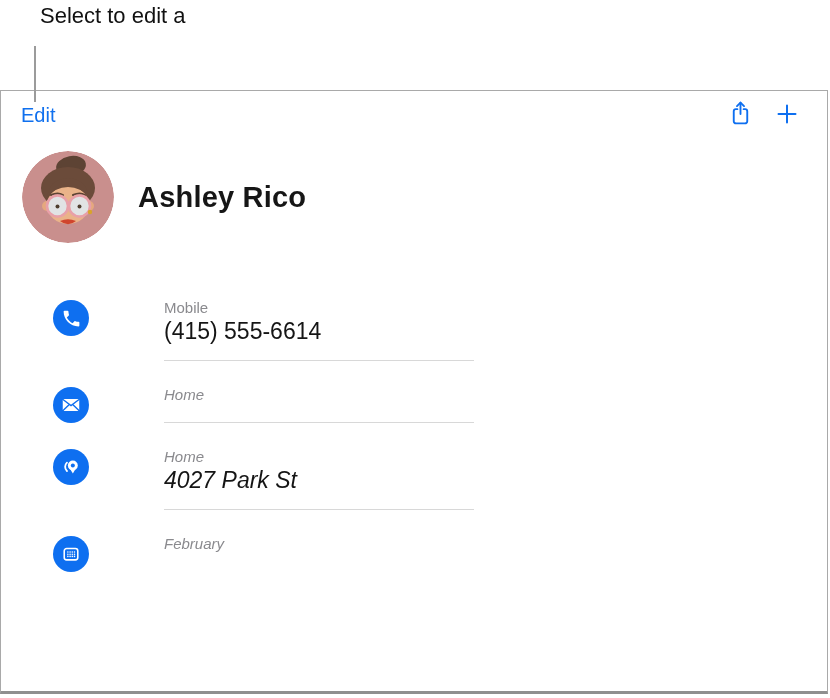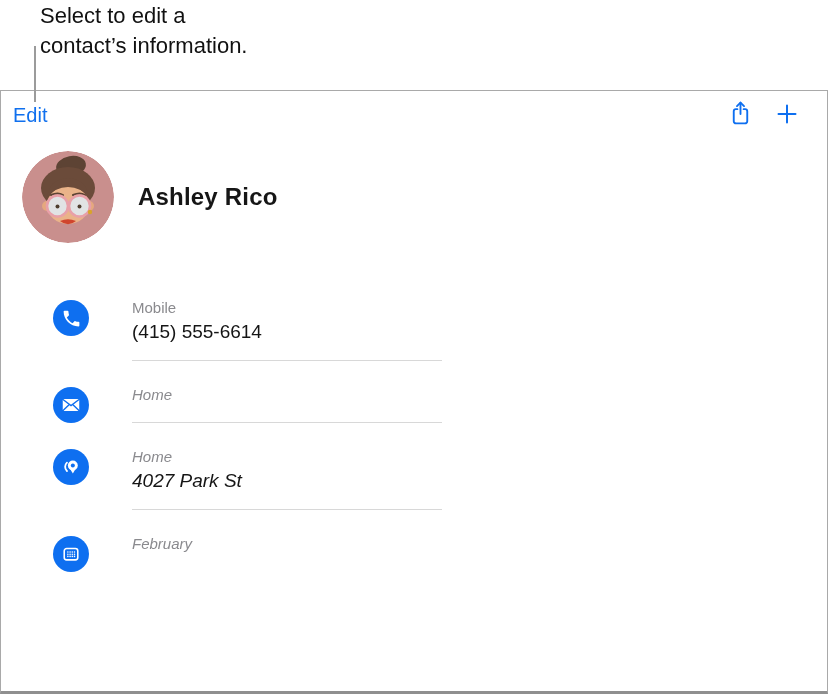--- a/index.html
+++ b/index.html
@@ -46,7 +46,6 @@
 
   <div class="callout">
     <div>Select to edit a</div>
-    <div>contact’s information.</div>
   </div>
   <div class="callout-line"></div>
 

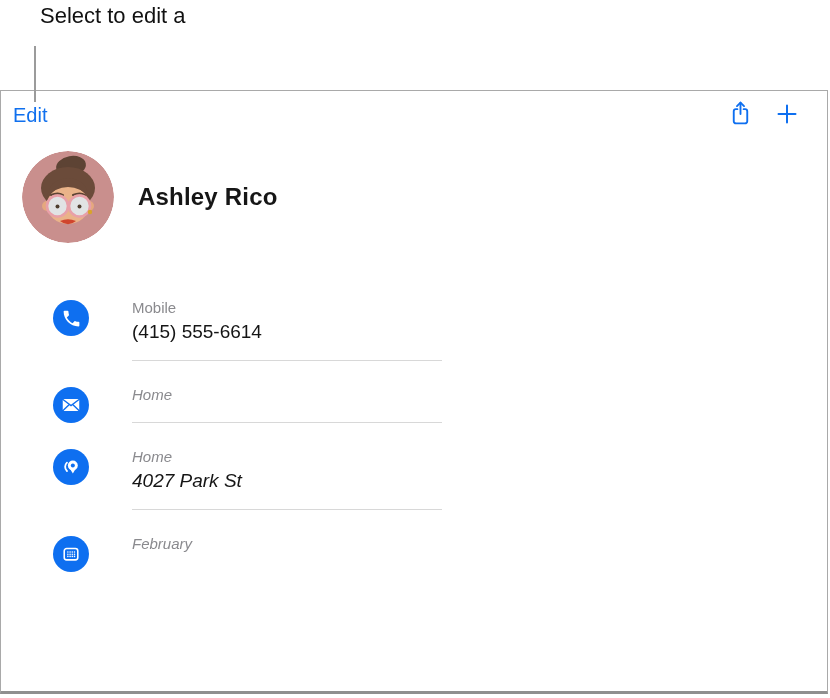--- a/index.html
+++ b/index.html
@@ -16,7 +16,7 @@
                 background:#fff; border:1px solid #a9a9a9; border-bottom:3px solid #8f8f8f; }
 
   .window-header { display:flex; justify-content:space-between; align-items:center;
-                   padding:11px 27px 0 12px; }
+                   padding:11px 27px 0 20px; }
   .edit-link { font-size:20px; color:#1070ee; cursor:pointer; }
   .header-actions { display:flex; align-items:center; gap:21px; }
   .icon-btn { width:26px; height:26px; display:flex; align-items:center; justify-content:center; cursor:pointer; background:none; border:none; }

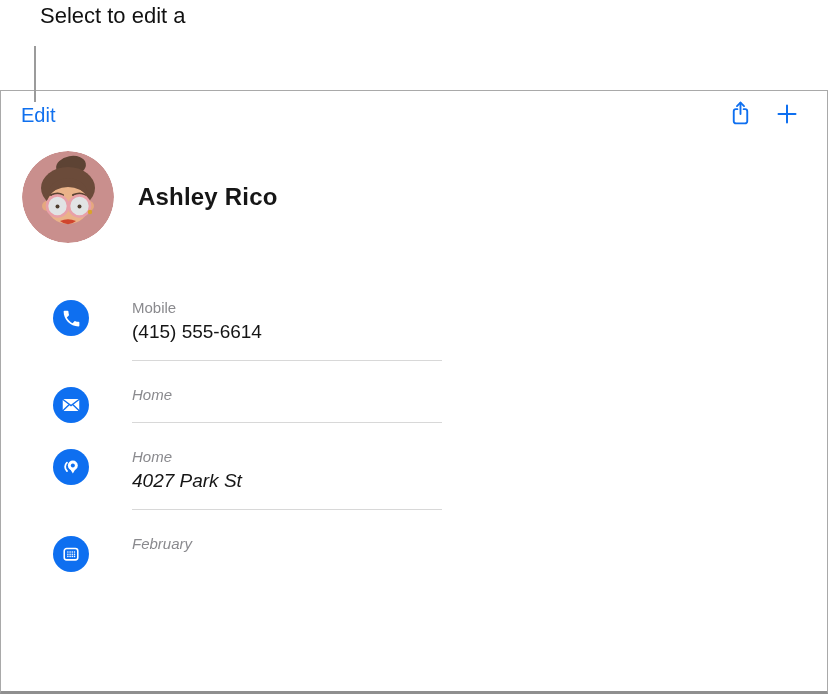--- a/index.html
+++ b/index.html
@@ -24,7 +24,7 @@
   
   .profile { display:flex; align-items:center; margin:23px 0 0 21px; }
   .avatar { width:92px; height:92px; border-radius:50%; overflow:hidden; flex:none; }
-  .contact-name { margin-left:24px; font-size:24px; font-weight:700; letter-spacing:0.2px; color:#161616; }
+  .contact-name { margin-left:24px; font-size:29px; font-weight:700; letter-spacing:0.2px; color:#161616; }
 
   
   .fields { margin-top:53px; }

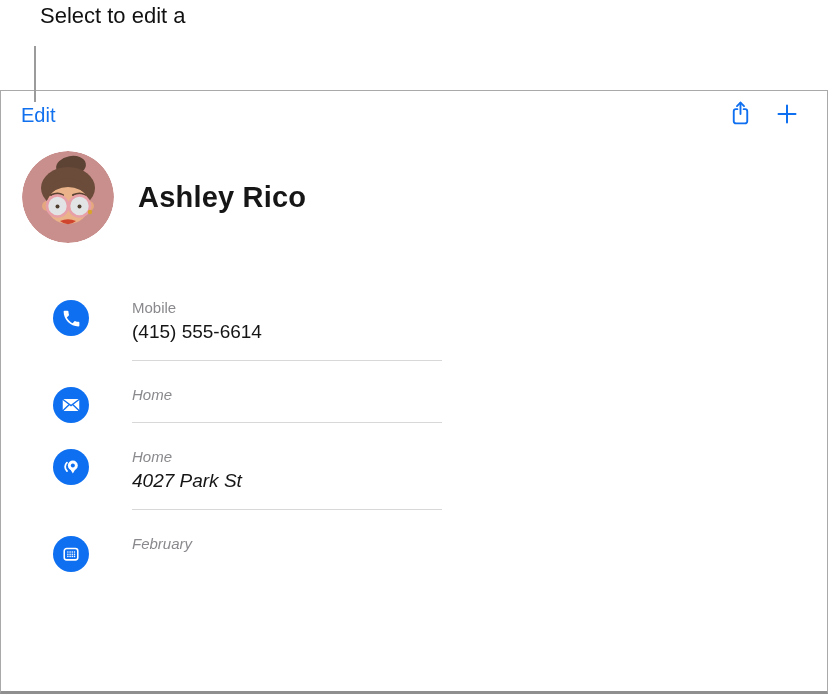--- a/index.html
+++ b/index.html
@@ -33,7 +33,7 @@
   .field-icon { width:36px; height:36px; border-radius:50%; background:#0e6ff0;
                 margin-left:52px; margin-top:4px; flex:none;
                 display:flex; align-items:center; justify-content:center; }
-  .field-text { margin-left:43px; }
+  .field-text { margin-left:75px; }
   .field-label { font-size:15px; line-height:23px; color:#8a8a8e; }
   .value-line { font-size:19px; line-height:25px; color:#151515; }
   .value-line:empty { display:none; }

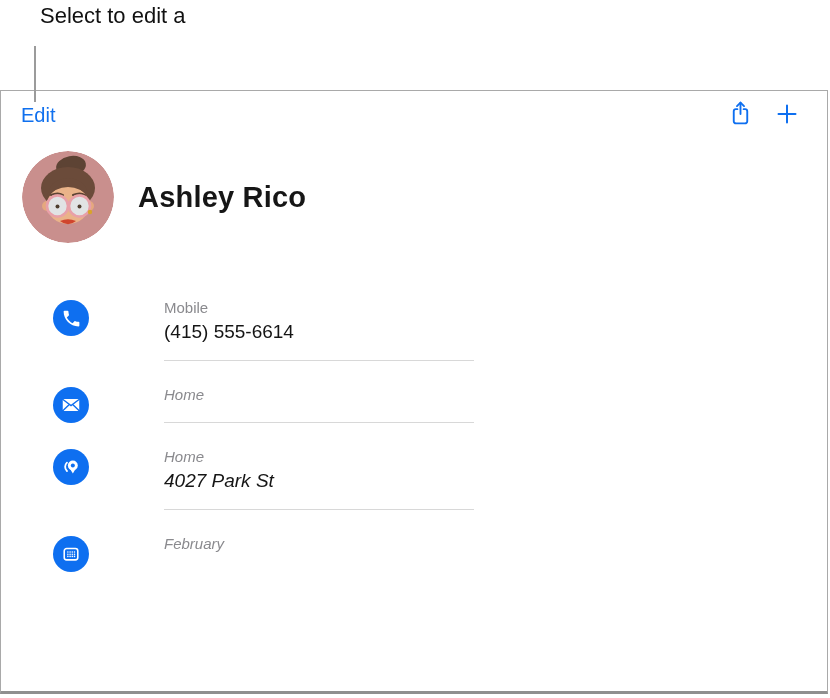--- a/index.html
+++ b/index.html
@@ -35,7 +35,7 @@
                 display:flex; align-items:center; justify-content:center; }
   .field-text { margin-left:75px; }
   .field-label { font-size:15px; line-height:23px; color:#8a8a8e; }
-  .value-line { font-size:19px; line-height:25px; color:#151515; }
+  .value-line { font-size:23px; line-height:25px; color:#151515; }
   .value-line:empty { display:none; }
   .divider { width:310px; height:1px; background:#d8d8d8; margin-top:16px; }
 </style>

